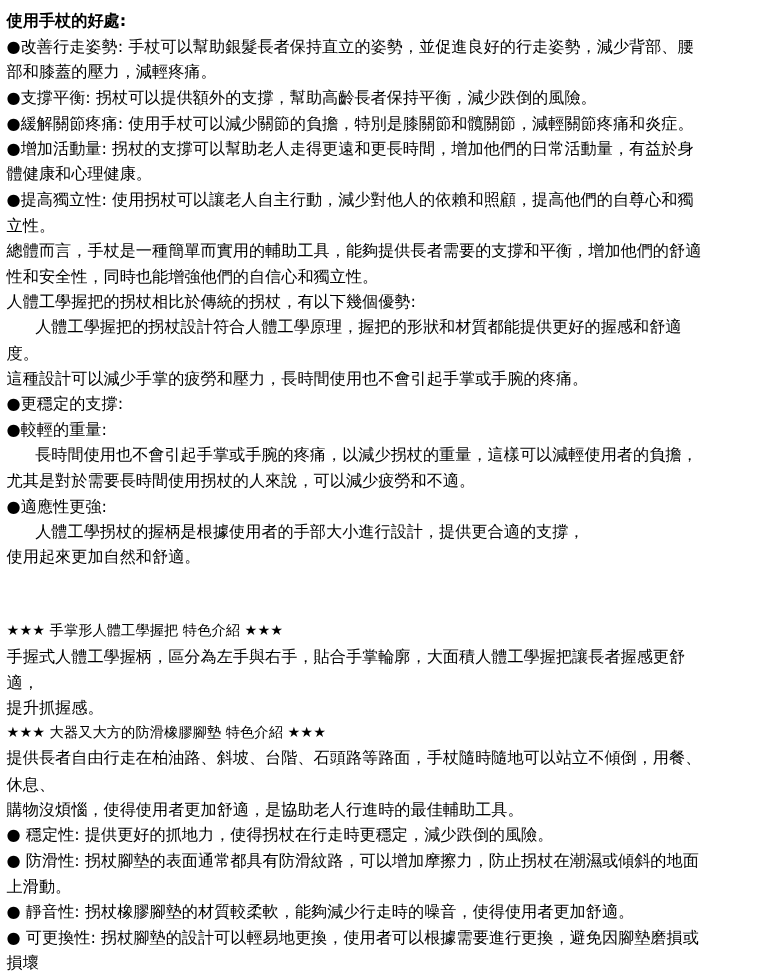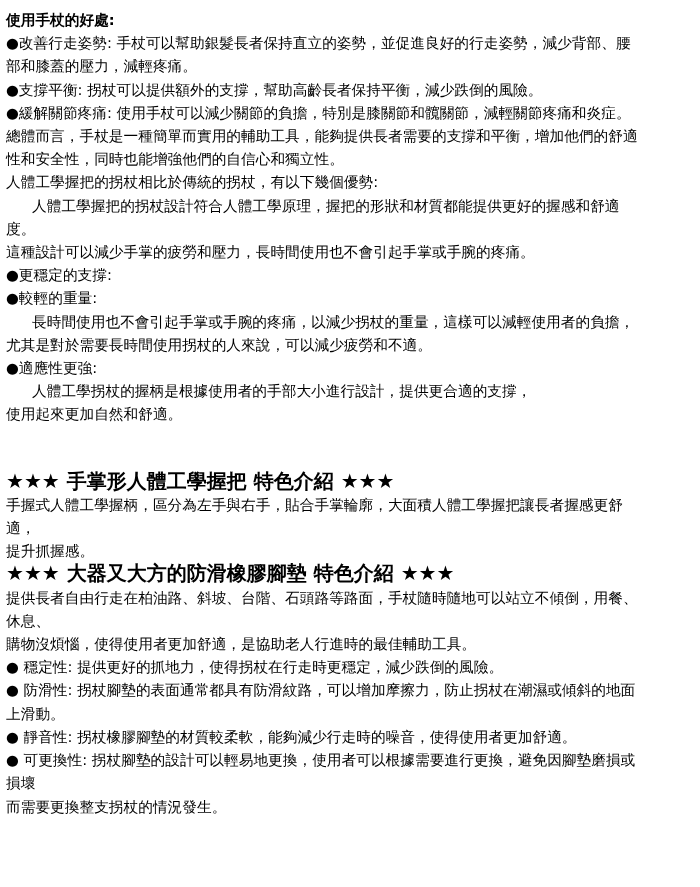--- a/index.html
+++ b/index.html
@@ -59,6 +59,7 @@
   <p class="para bullet-line">●改善行走姿勢: 手杖可以幫助銀髮長者保持直立的姿勢，並促進良好的行走姿勢，減少背部、腰部和膝蓋的壓力，減輕疼痛。</p>
   <p class="para bullet-line">●支撐平衡: 拐杖可以提供額外的支撐，幫助高齡長者保持平衡，減少跌倒的風險。</p>
   <p class="para bullet-line">●緩解關節疼痛: 使用手杖可以減少關節的負擔，特別是膝關節和髖關節，減輕關節疼痛和炎症。</p>
+  <p class="para bullet-line">●增加活動量: 拐杖的支撐可以幫助老人走得更遠和更長時間，增加他們的日常活動量，有益於身體健康和心理健康。</p>
 
   <p class="para">總體而言，手杖是一種簡單而實用的輔助工具，能夠提供長者需要的支撐和平衡，增加他們的舒適性和安全性，同時也能增強他們的自信心和獨立性。</p>
 

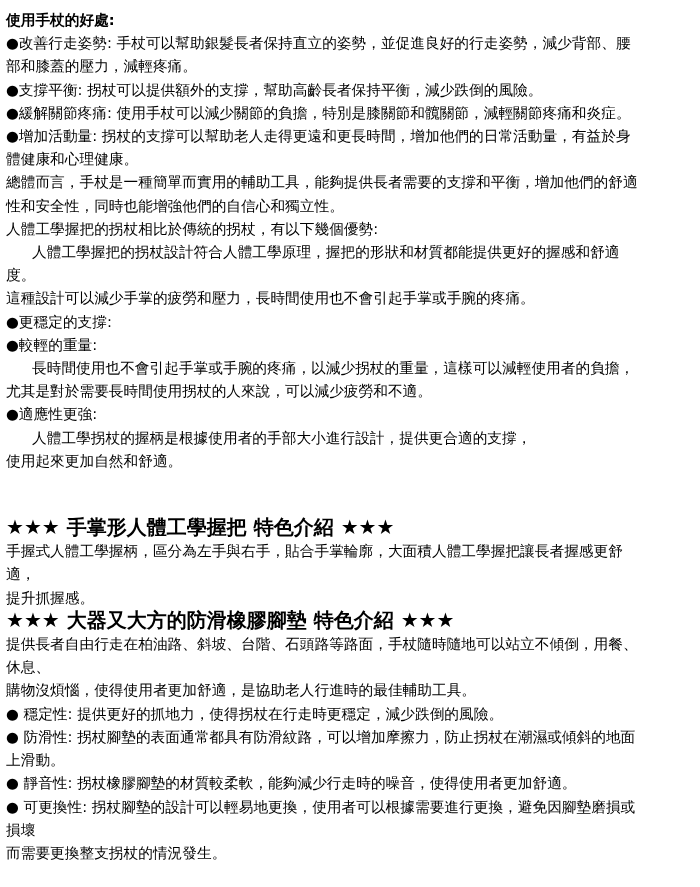--- a/index.html
+++ b/index.html
@@ -60,6 +60,7 @@
   <p class="para bullet-line">●支撐平衡: 拐杖可以提供額外的支撐，幫助高齡長者保持平衡，減少跌倒的風險。</p>
   <p class="para bullet-line">●緩解關節疼痛: 使用手杖可以減少關節的負擔，特別是膝關節和髖關節，減輕關節疼痛和炎症。</p>
   <p class="para bullet-line">●增加活動量: 拐杖的支撐可以幫助老人走得更遠和更長時間，增加他們的日常活動量，有益於身體健康和心理健康。</p>
+  <p class="para bullet-line">●提高獨立性: 使用拐杖可以讓老人自主行動，減少對他人的依賴和照顧，提高他們的自尊心和獨立性。</p>
 
   <p class="para">總體而言，手杖是一種簡單而實用的輔助工具，能夠提供長者需要的支撐和平衡，增加他們的舒適性和安全性，同時也能增強他們的自信心和獨立性。</p>
 

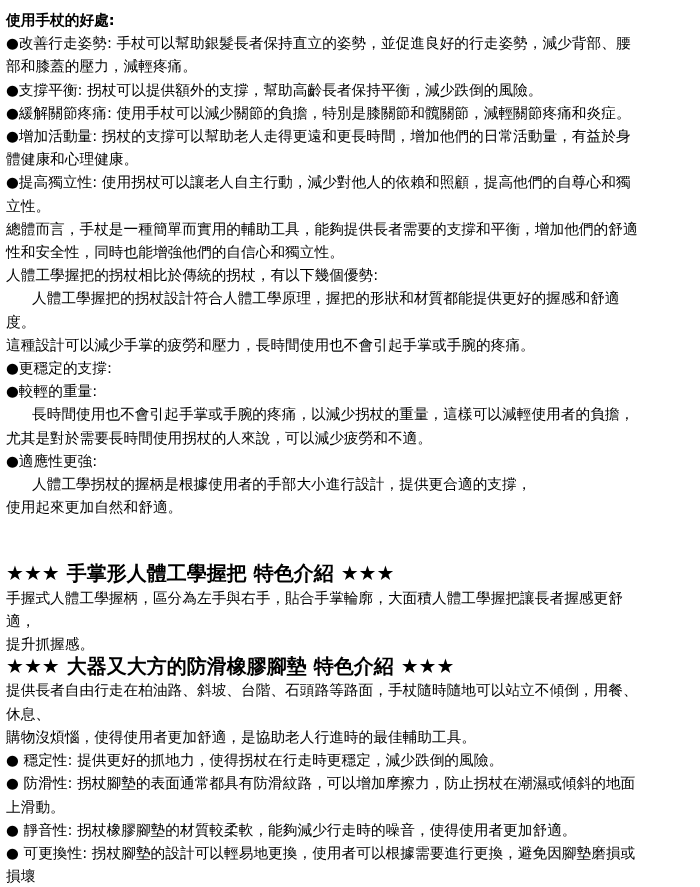--- a/index.html
+++ b/index.html
@@ -44,9 +44,9 @@
     font-weight: normal;
   }
   .sec-head {
-    font-size: 20px;
+    font-size: 13px;
     line-height: 23.2px;
-    font-weight: bold;
+    font-weight: normal;
   }
 </style>
 </head>

